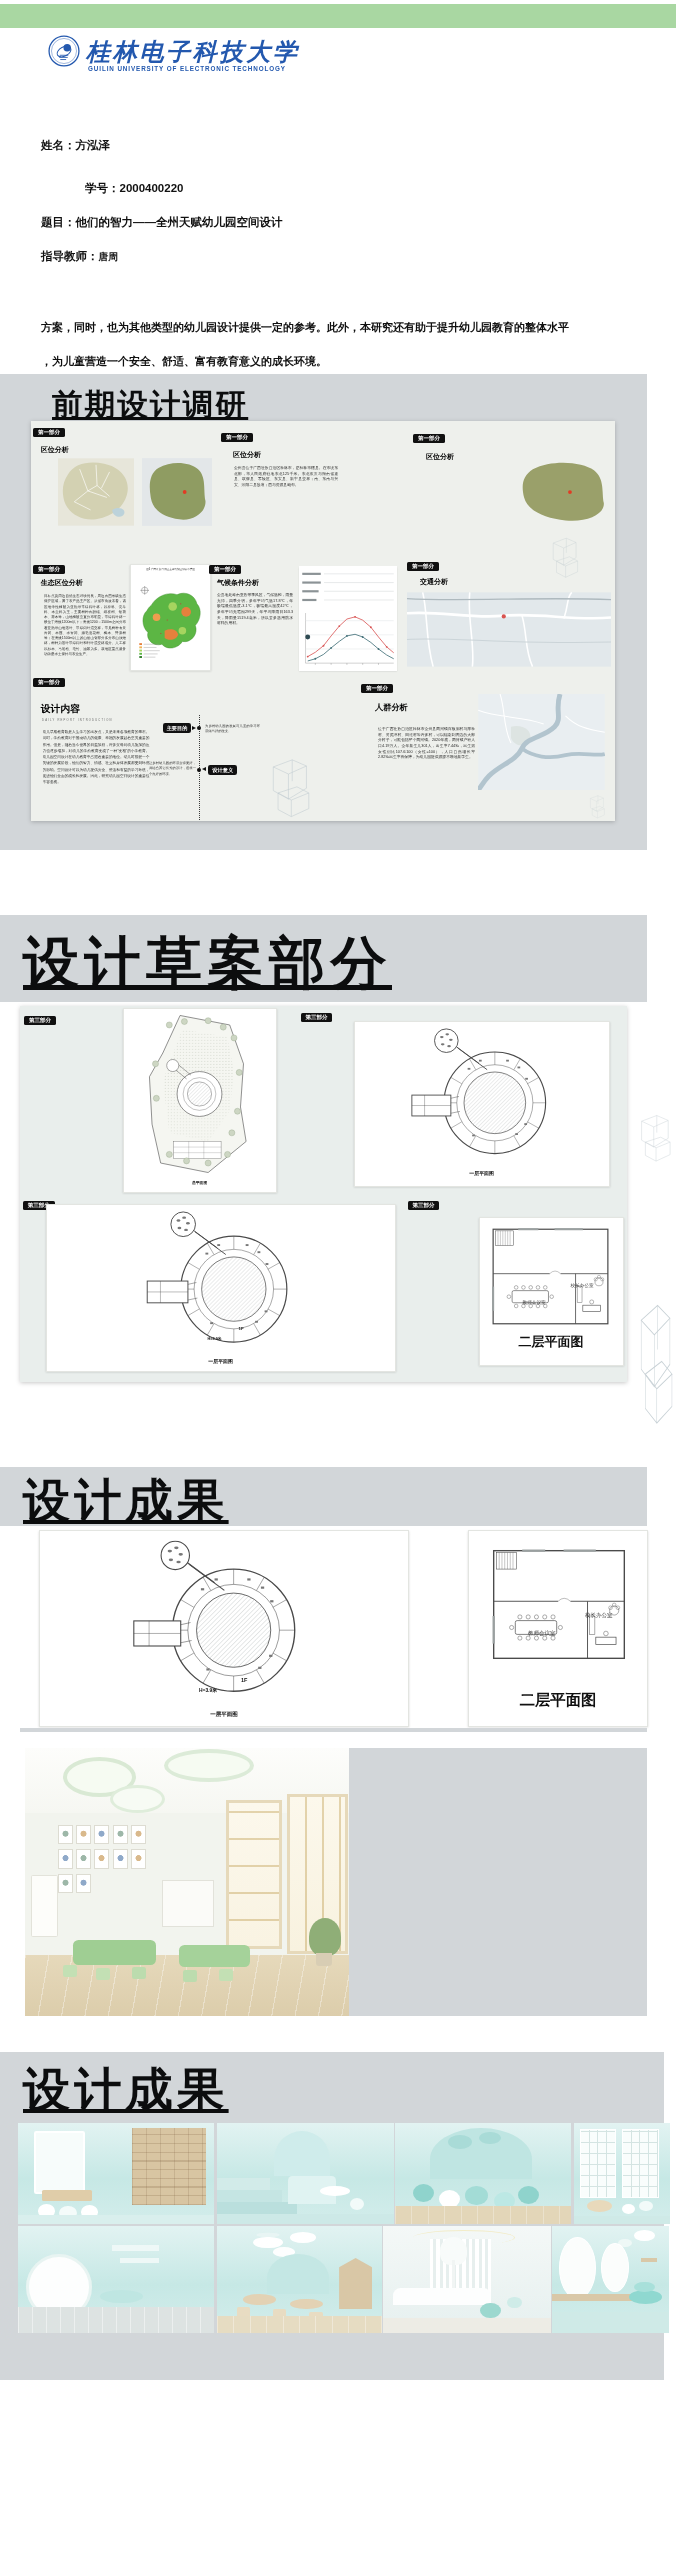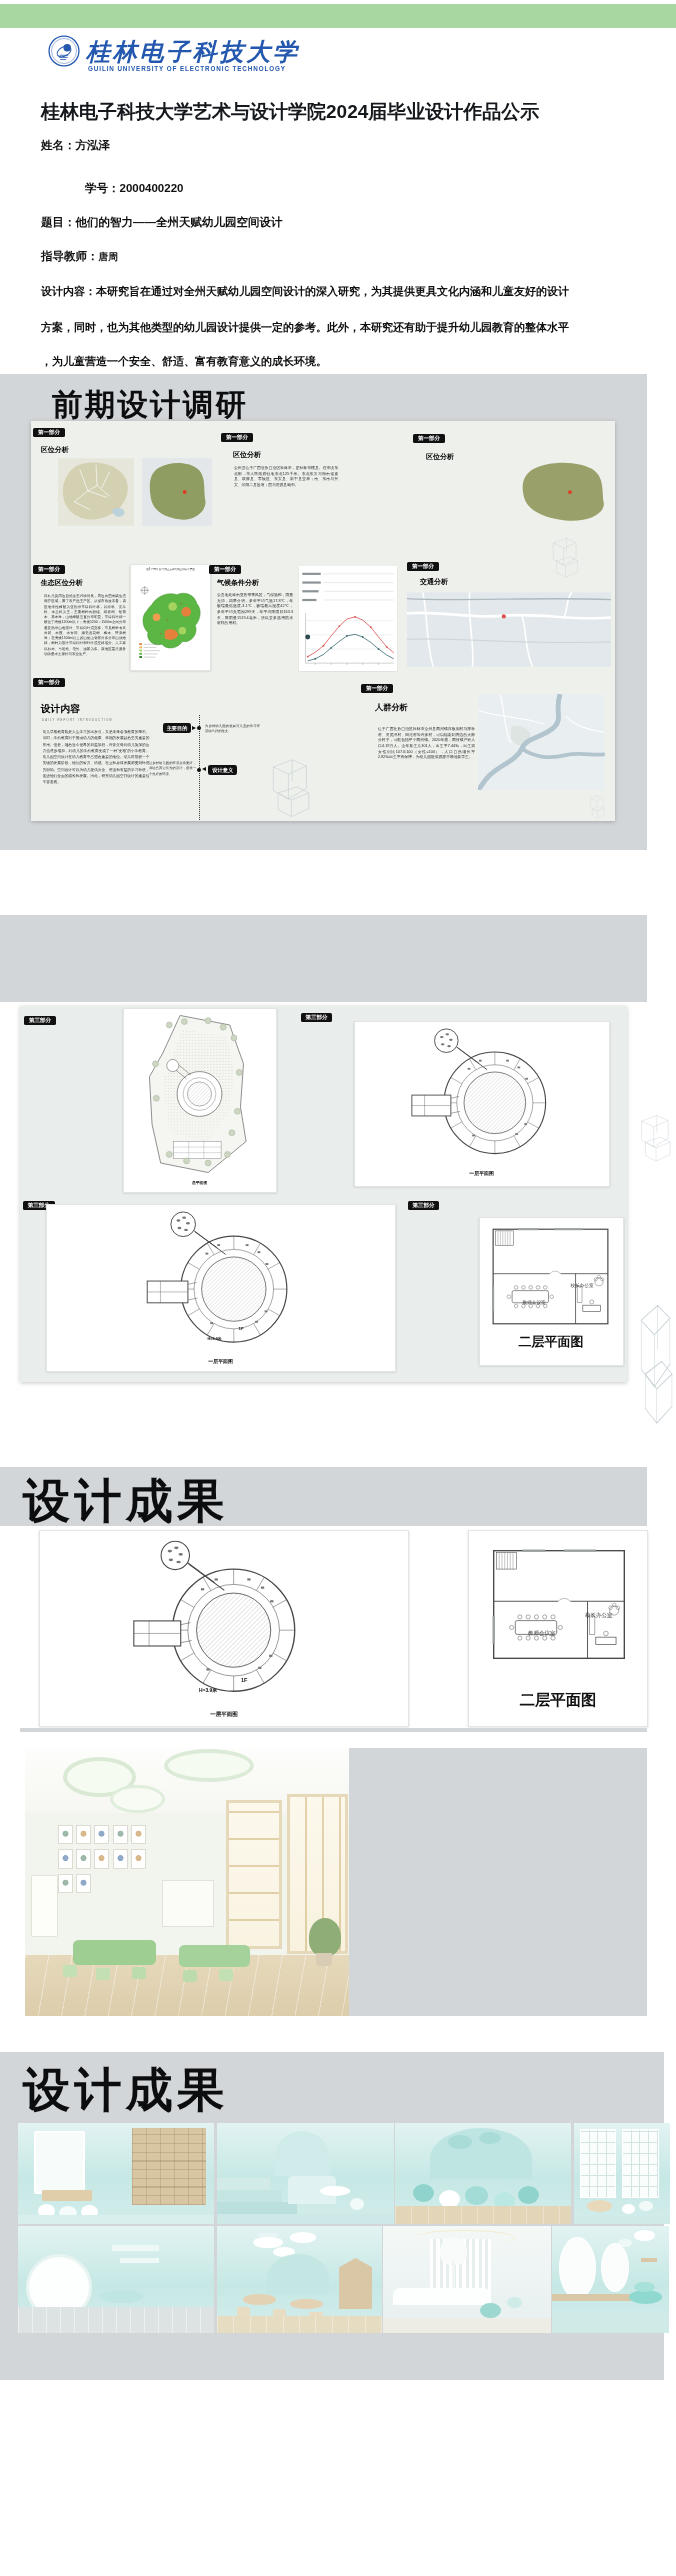--- a/index.html
+++ b/index.html
@@ -195,7 +195,6 @@
   </div>
 
 
-  <div class="abs" style="left:41px;top:99px;font-size:19px;font-weight:900;color:#15181c;white-space:nowrap;">桂林电子科技大学艺术与设计学院2024届毕业设计作品公示</div>
 
   <div class="info-row" style="top:138px;">
     <span style="font-weight:bold;">姓名：</span><span>方泓泽</span>

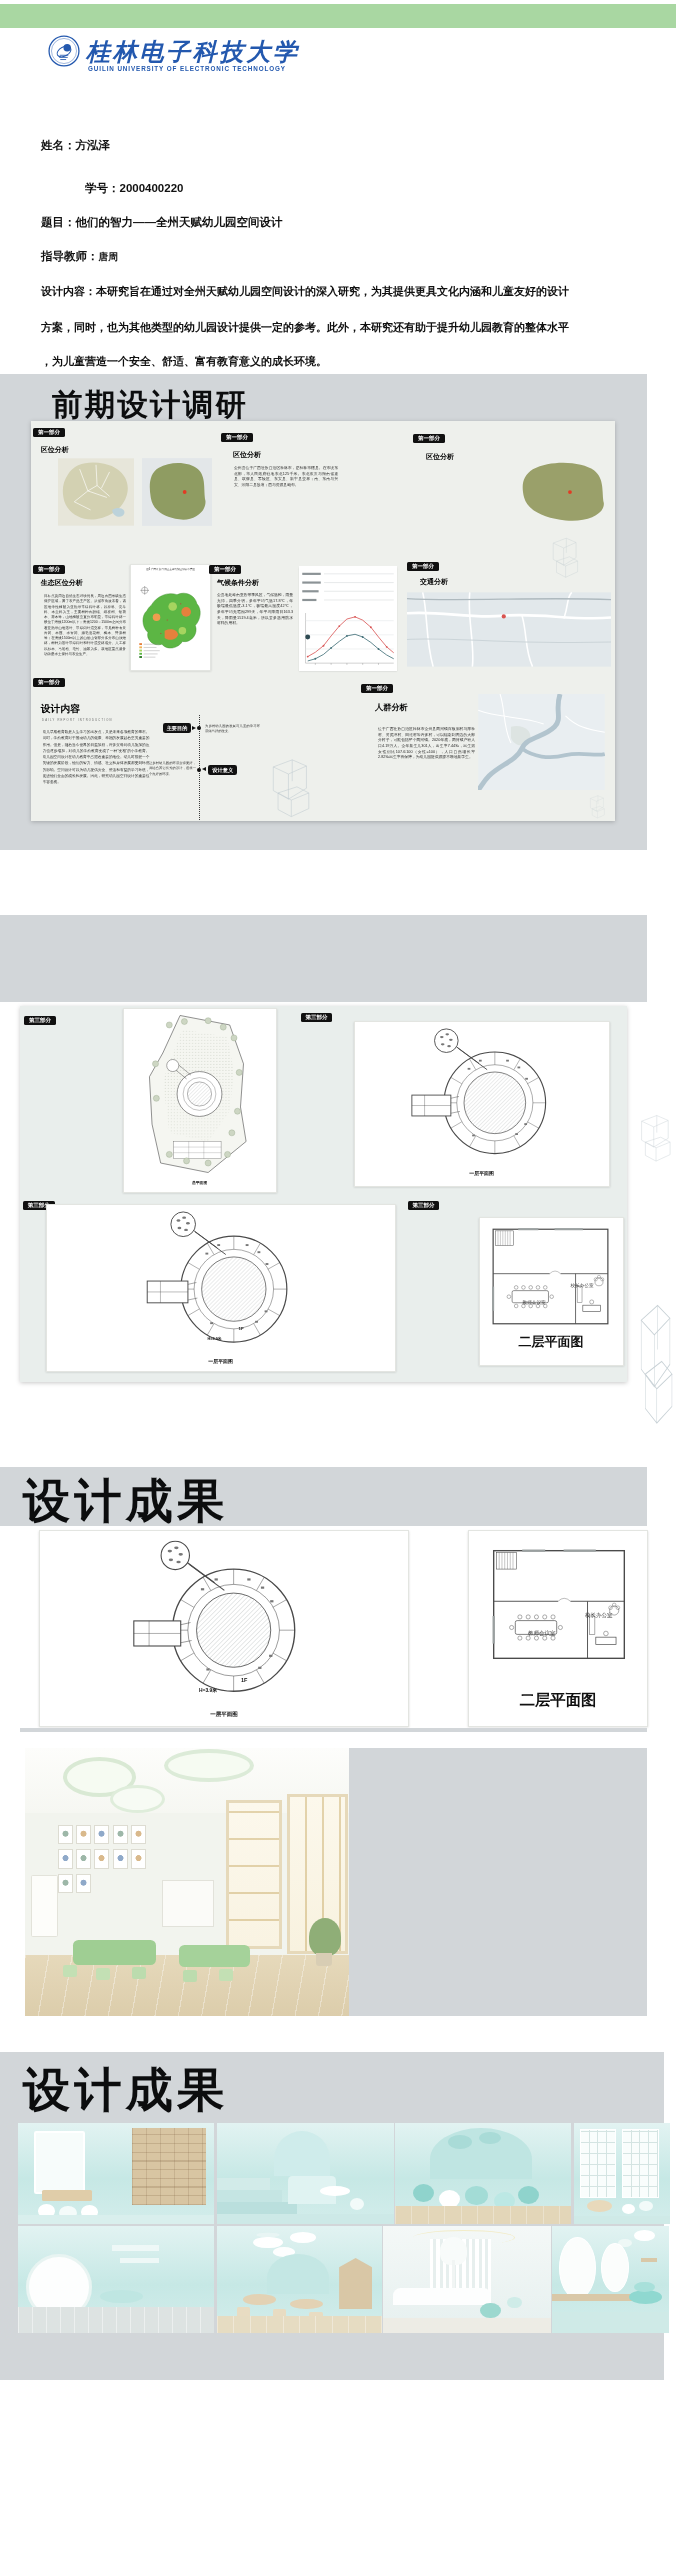--- a/index.html
+++ b/index.html
@@ -208,9 +208,6 @@
   <div class="info-row" style="top:249px;">
     <span style="font-weight:bold;">指导教师：</span><span style="font-weight:bold;font-size:9.8px;">唐周</span>
   </div>
-  <div class="info-row" style="top:284px;font-size:11px;">
-    <span style="font-weight:bold;">设计内容：</span><span>本研究旨在通过对全州天赋幼儿园空间设计的深入研究，为其提供更具文化内涵和儿童友好的设计</span>
-  </div>
   <div class="info-row" style="top:320px;font-size:11px;">
     <span>方案，同时，也为其他类型的幼儿园设计提供一定的参考。此外，本研究还有助于提升幼儿园教育的整体水平</span>
   </div>

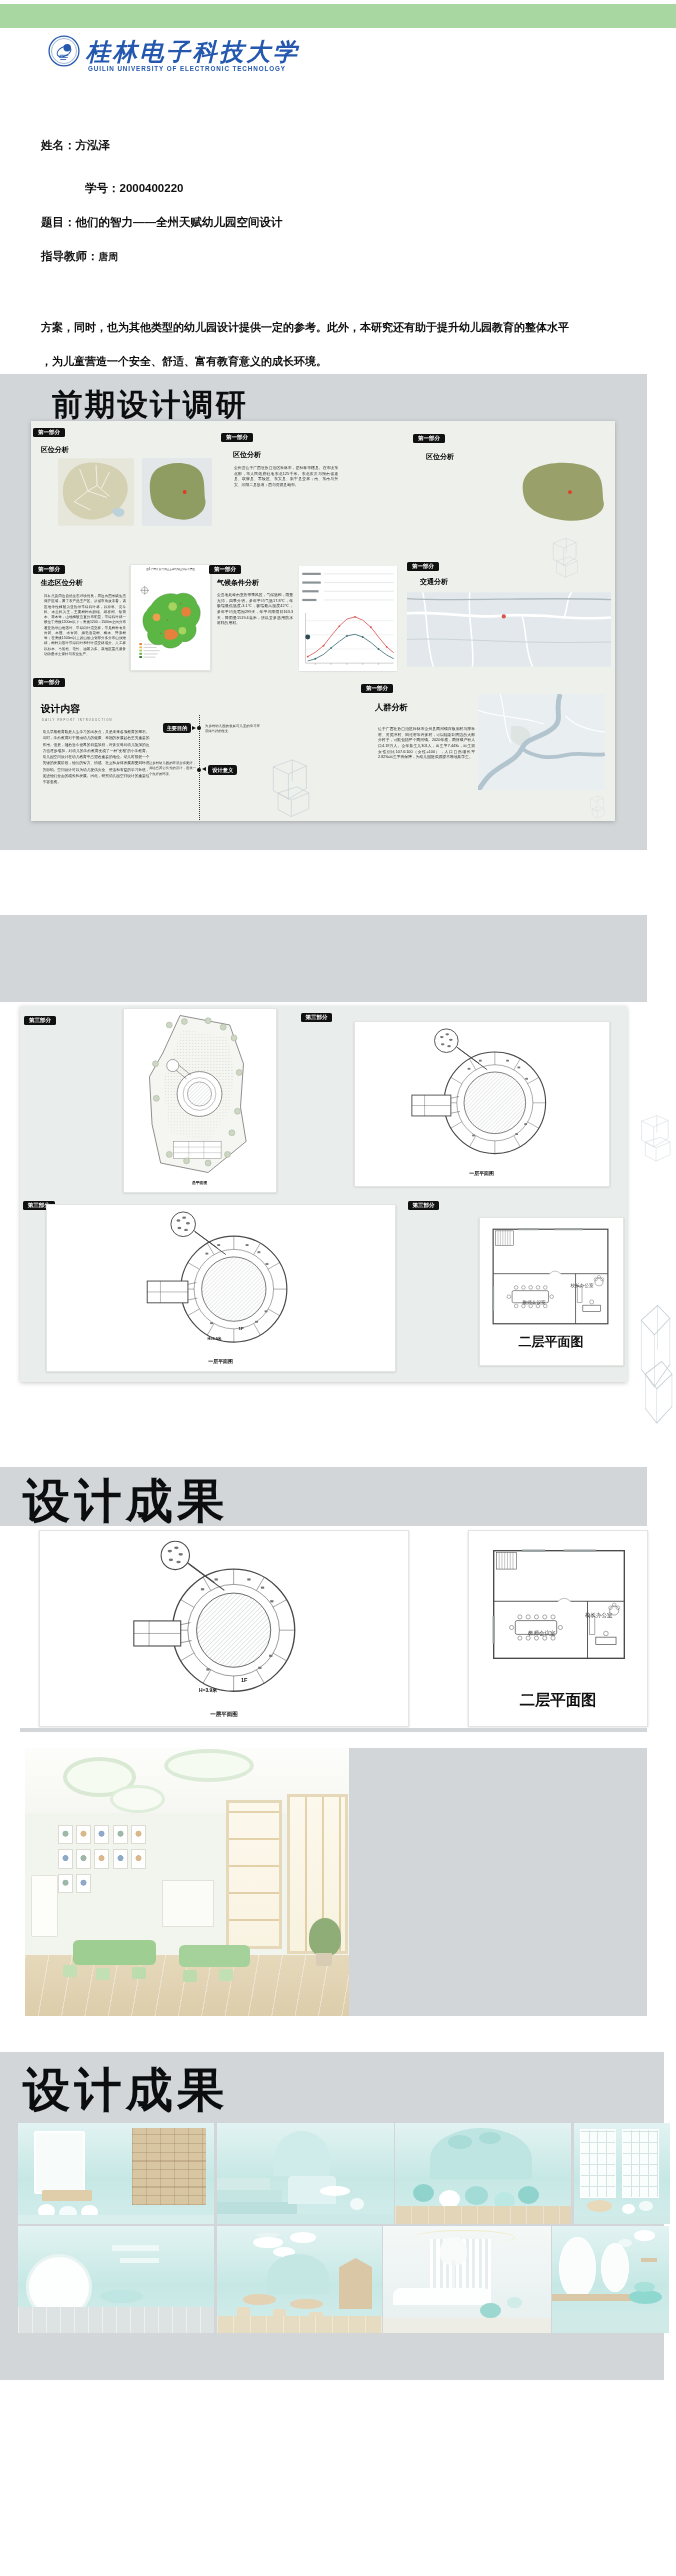--- a/index.html
+++ b/index.html
@@ -7,7 +7,7 @@
   #page{position:relative;width:676px;height:2576px;background:#fff;overflow:hidden;}
   .abs{position:absolute;}
   .gray{position:absolute;background:#d2d6d9;}
-  .sec-h{position:absolute;font-weight:900;color:#0c0d0e;white-space:nowrap;letter-spacing:2.2px;}
+  .sec-h{position:absolute;font-weight:900;color:#0c0d0e;white-space:nowrap;letter-spacing:2.2px;text-decoration:underline;}
   .board{position:absolute;box-shadow:0 1.1px 4.4px rgba(0,0,0,.22);}
   .tag{position:absolute;background:#101010;color:#fff;font-size:5.5px;font-weight:bold;line-height:9.3px;height:9.3px;padding:0 4.9px;border-radius:1.6px;white-space:nowrap;}
   .bh{position:absolute;font-weight:bold;color:#000;white-space:nowrap;}

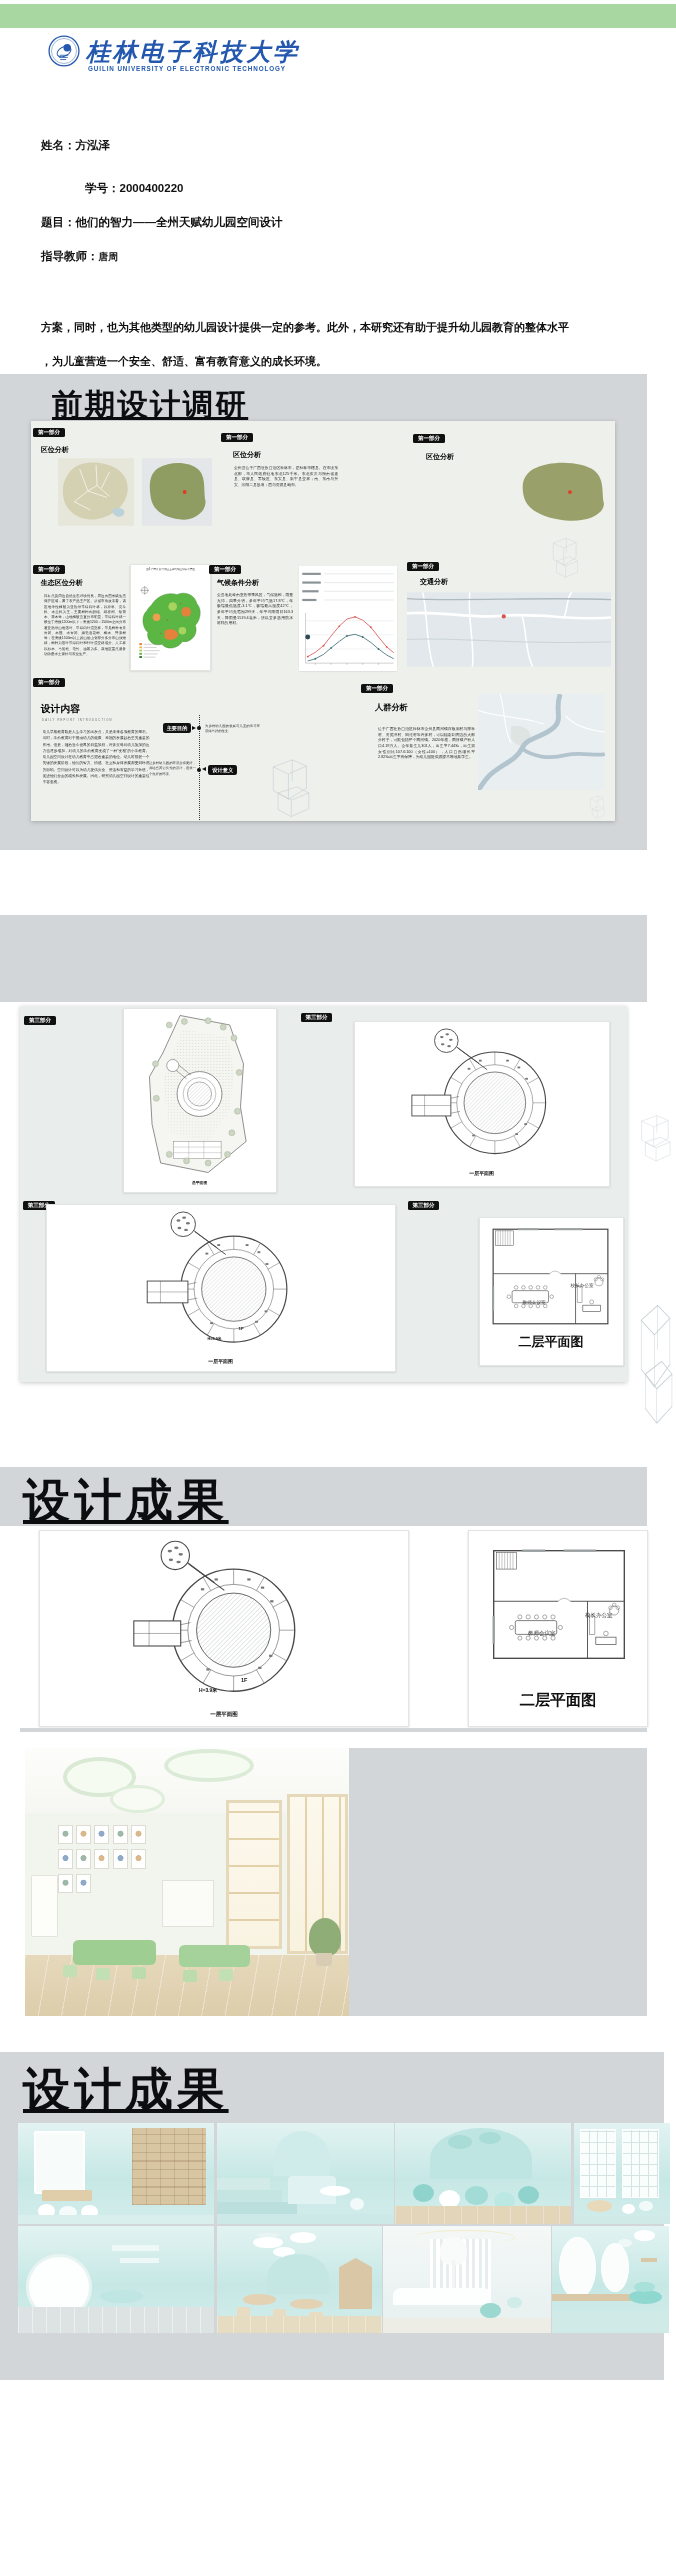--- a/index.html
+++ b/index.html
@@ -374,6 +374,7 @@
   </div>
 
   <div class="gray" style="left:0;top:915px;width:647px;height:87px;"></div>
+  <div class="sec-h" style="left:23px;top:926px;font-size:56px;letter-spacing:5.5px;">设计草案部分</div>
 
   <div class="board" style="left:19.6px;top:1006px;width:607px;height:376px;background:#e9eeec;">
     <div class="tag" style="left:4.4px;top:9.8px;">第三部分</div>

